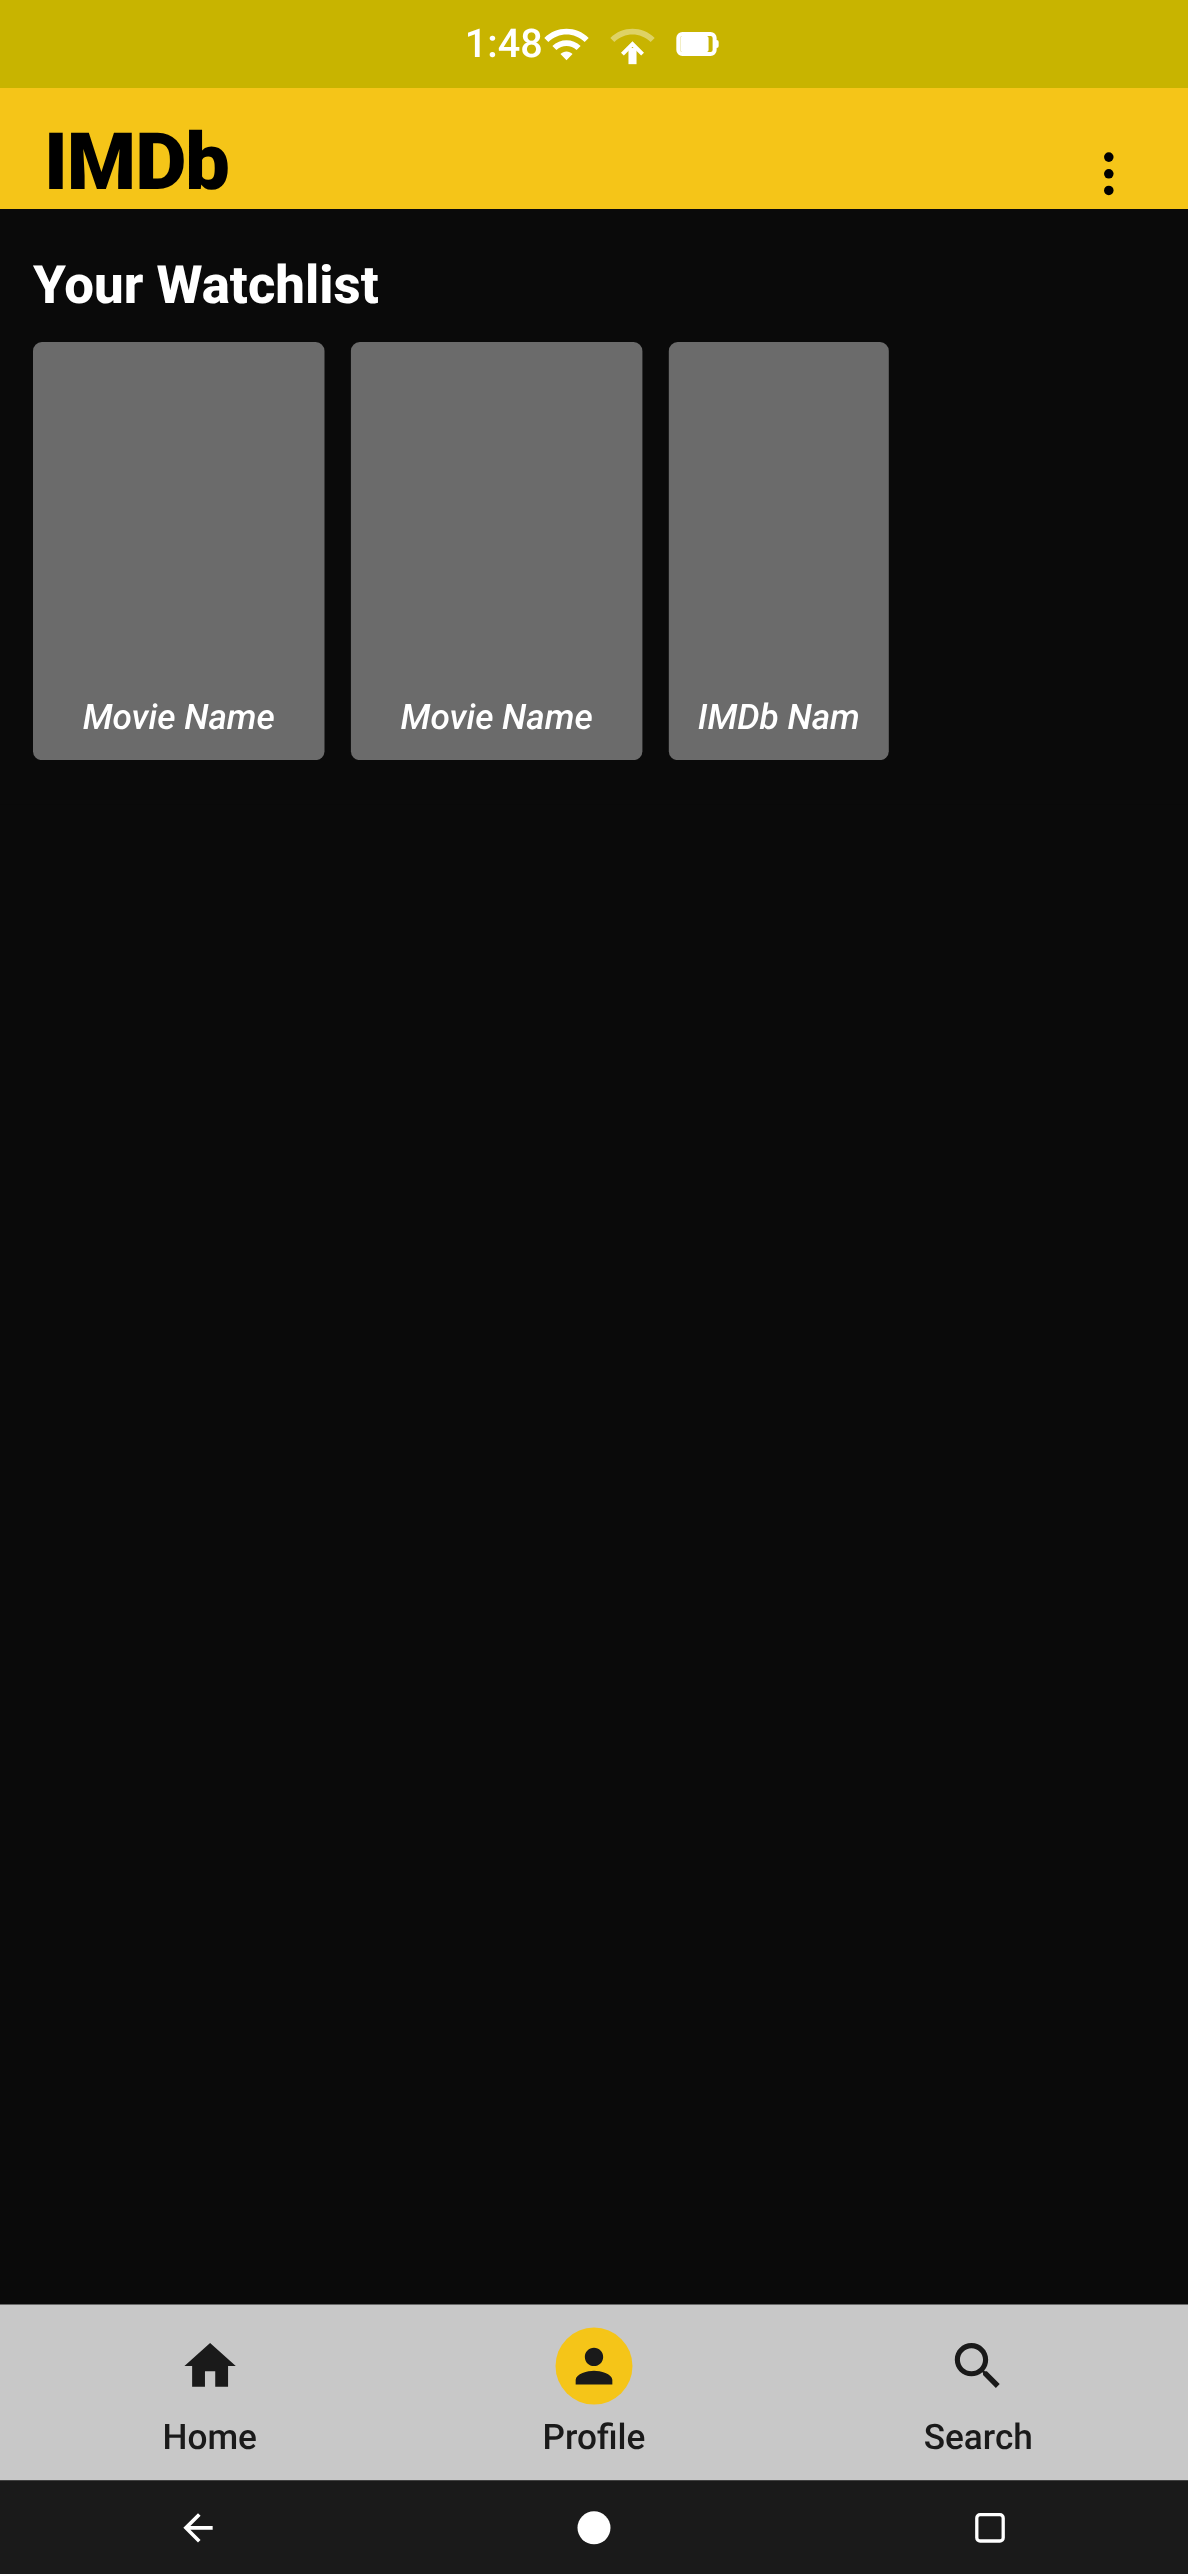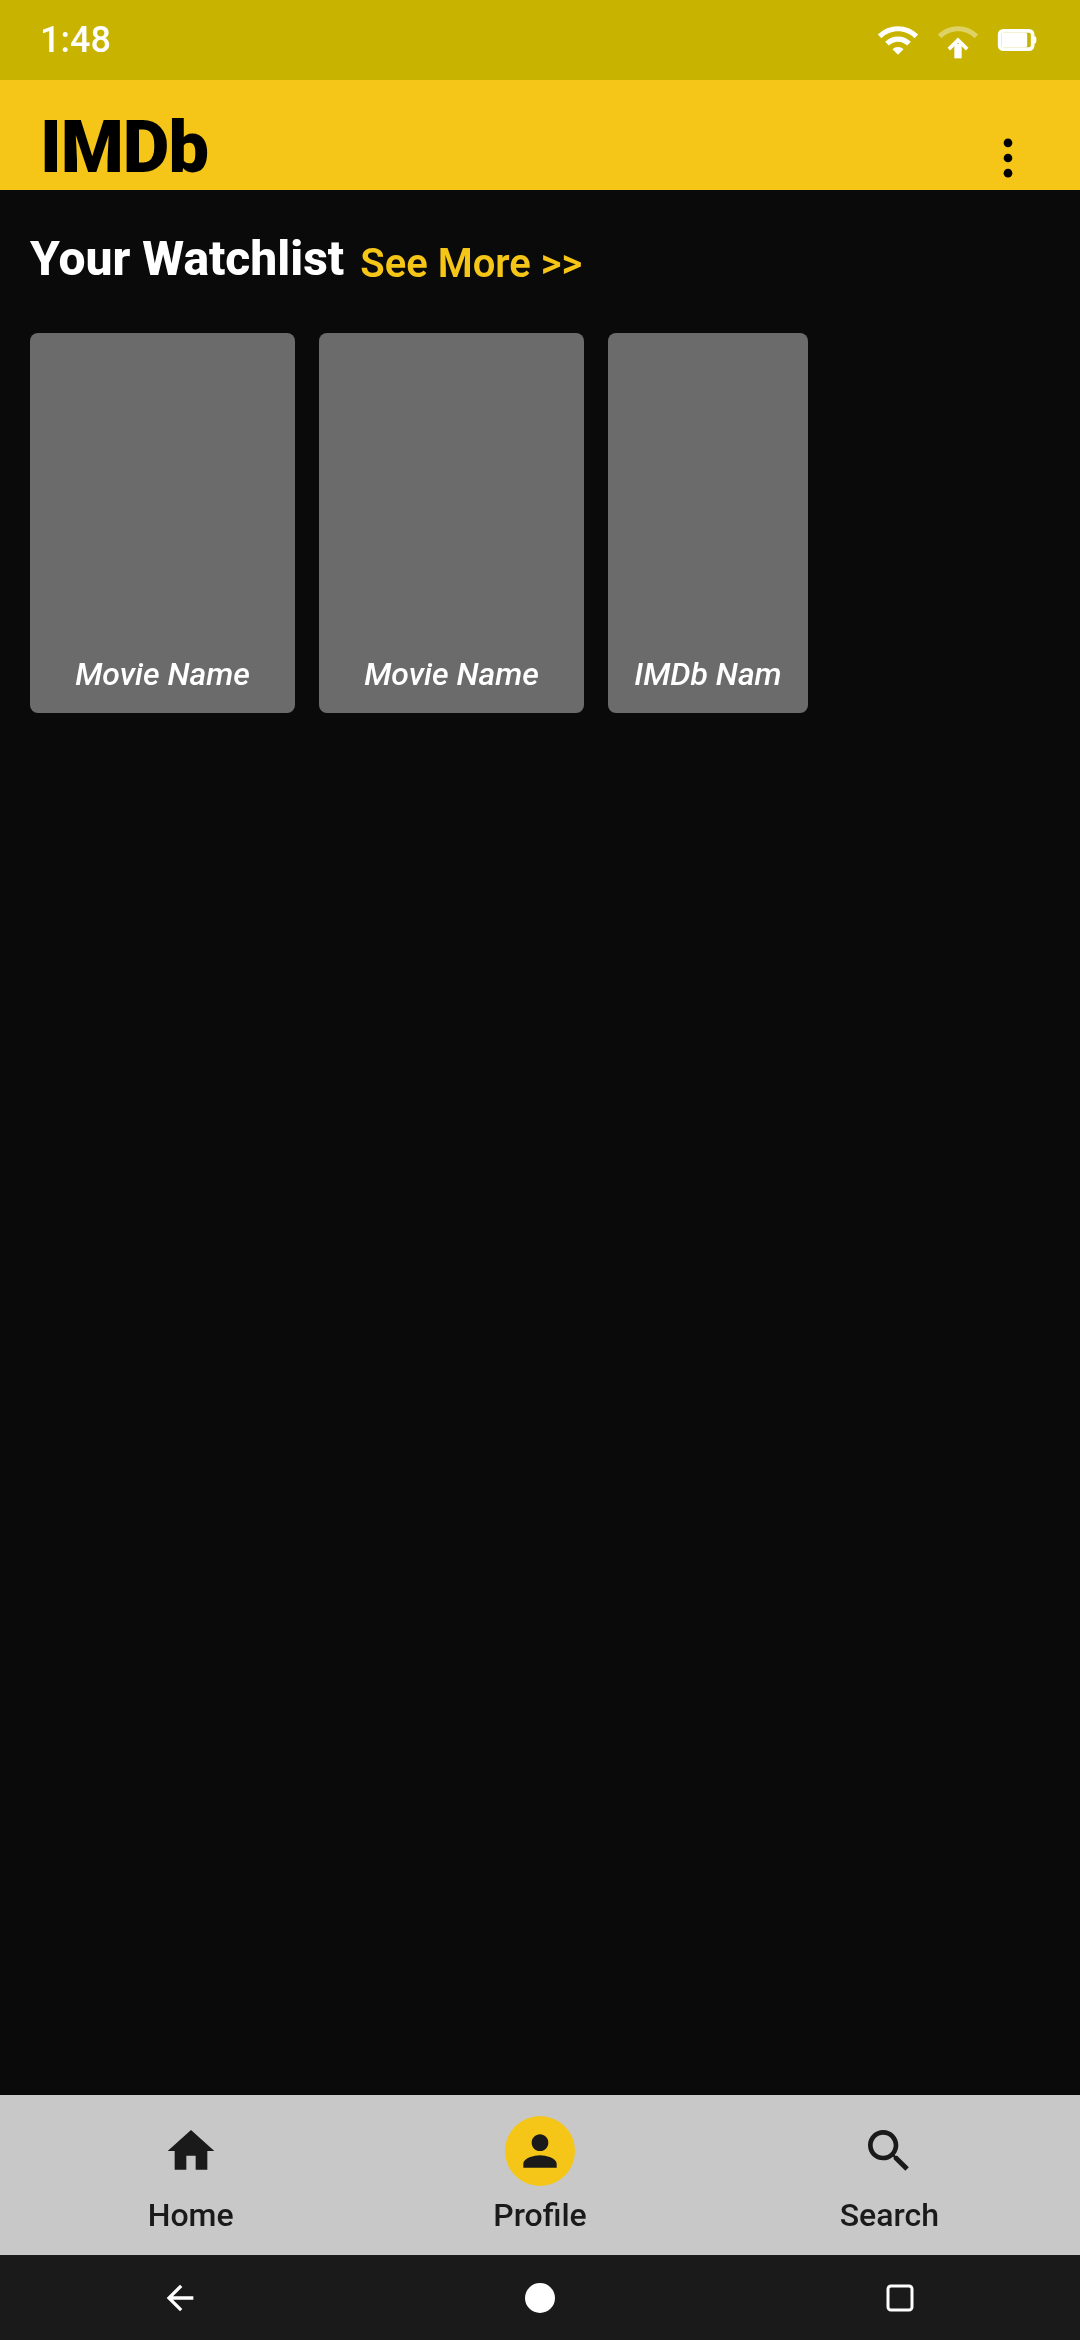--- a/index.html
+++ b/index.html
@@ -25,7 +25,7 @@
       background: #c8b400;
       display: flex;
       align-items: center;
-      justify-content: space-between;
+      justify-content: center;
       padding: 0 40px;
     }
 

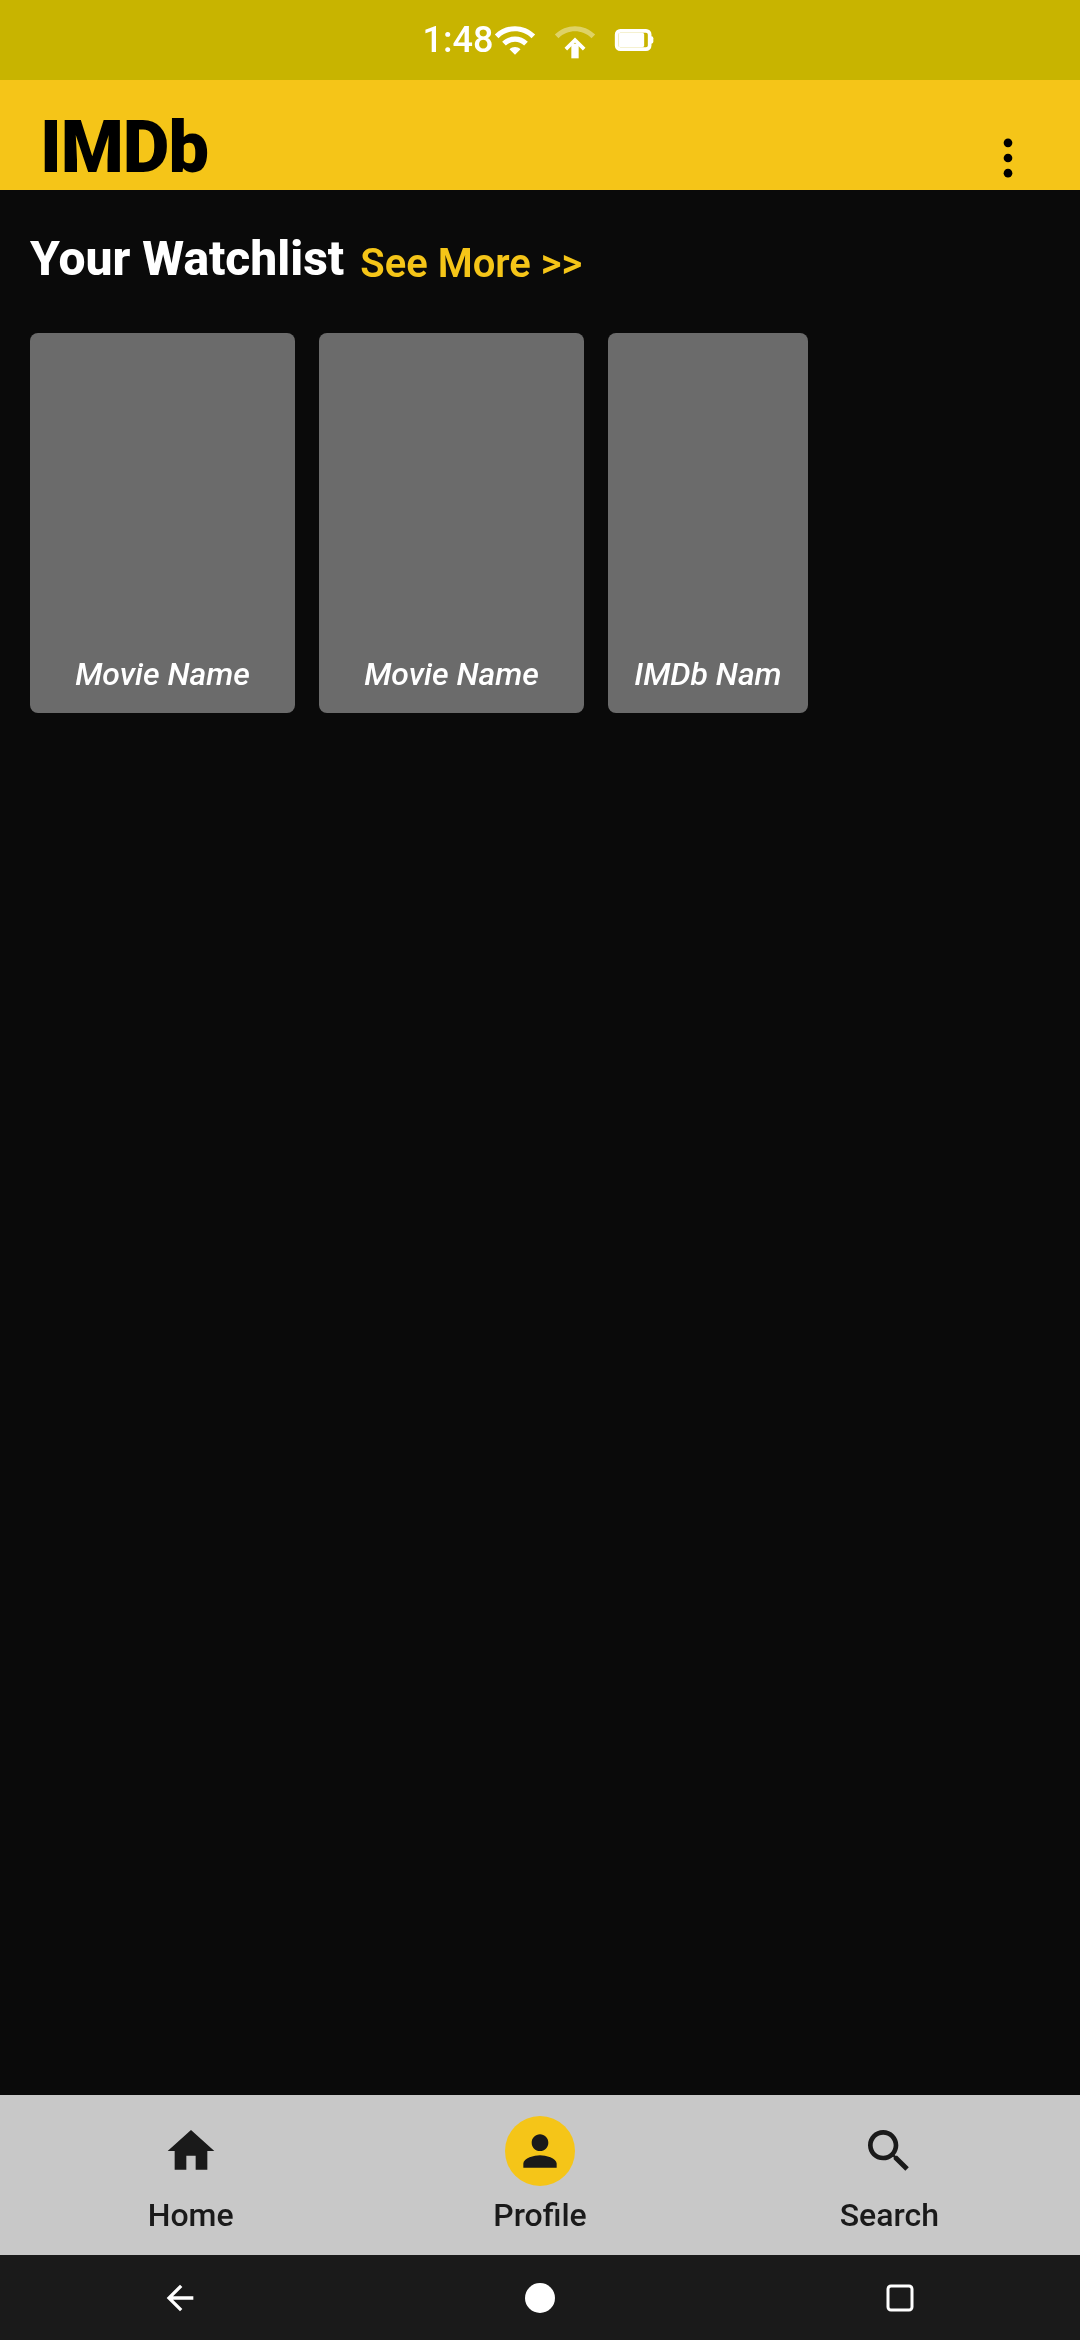--- a/index.html
+++ b/index.html
@@ -80,9 +80,9 @@
 
     .section-header {
       display: flex;
-      align-items: flex-end;
-      gap: 16px;
-      margin-bottom: 46px;
+      align-items: flex-start;
+      gap: 30px;
+      margin-bottom: 24px;
     }
 
     .section-title {

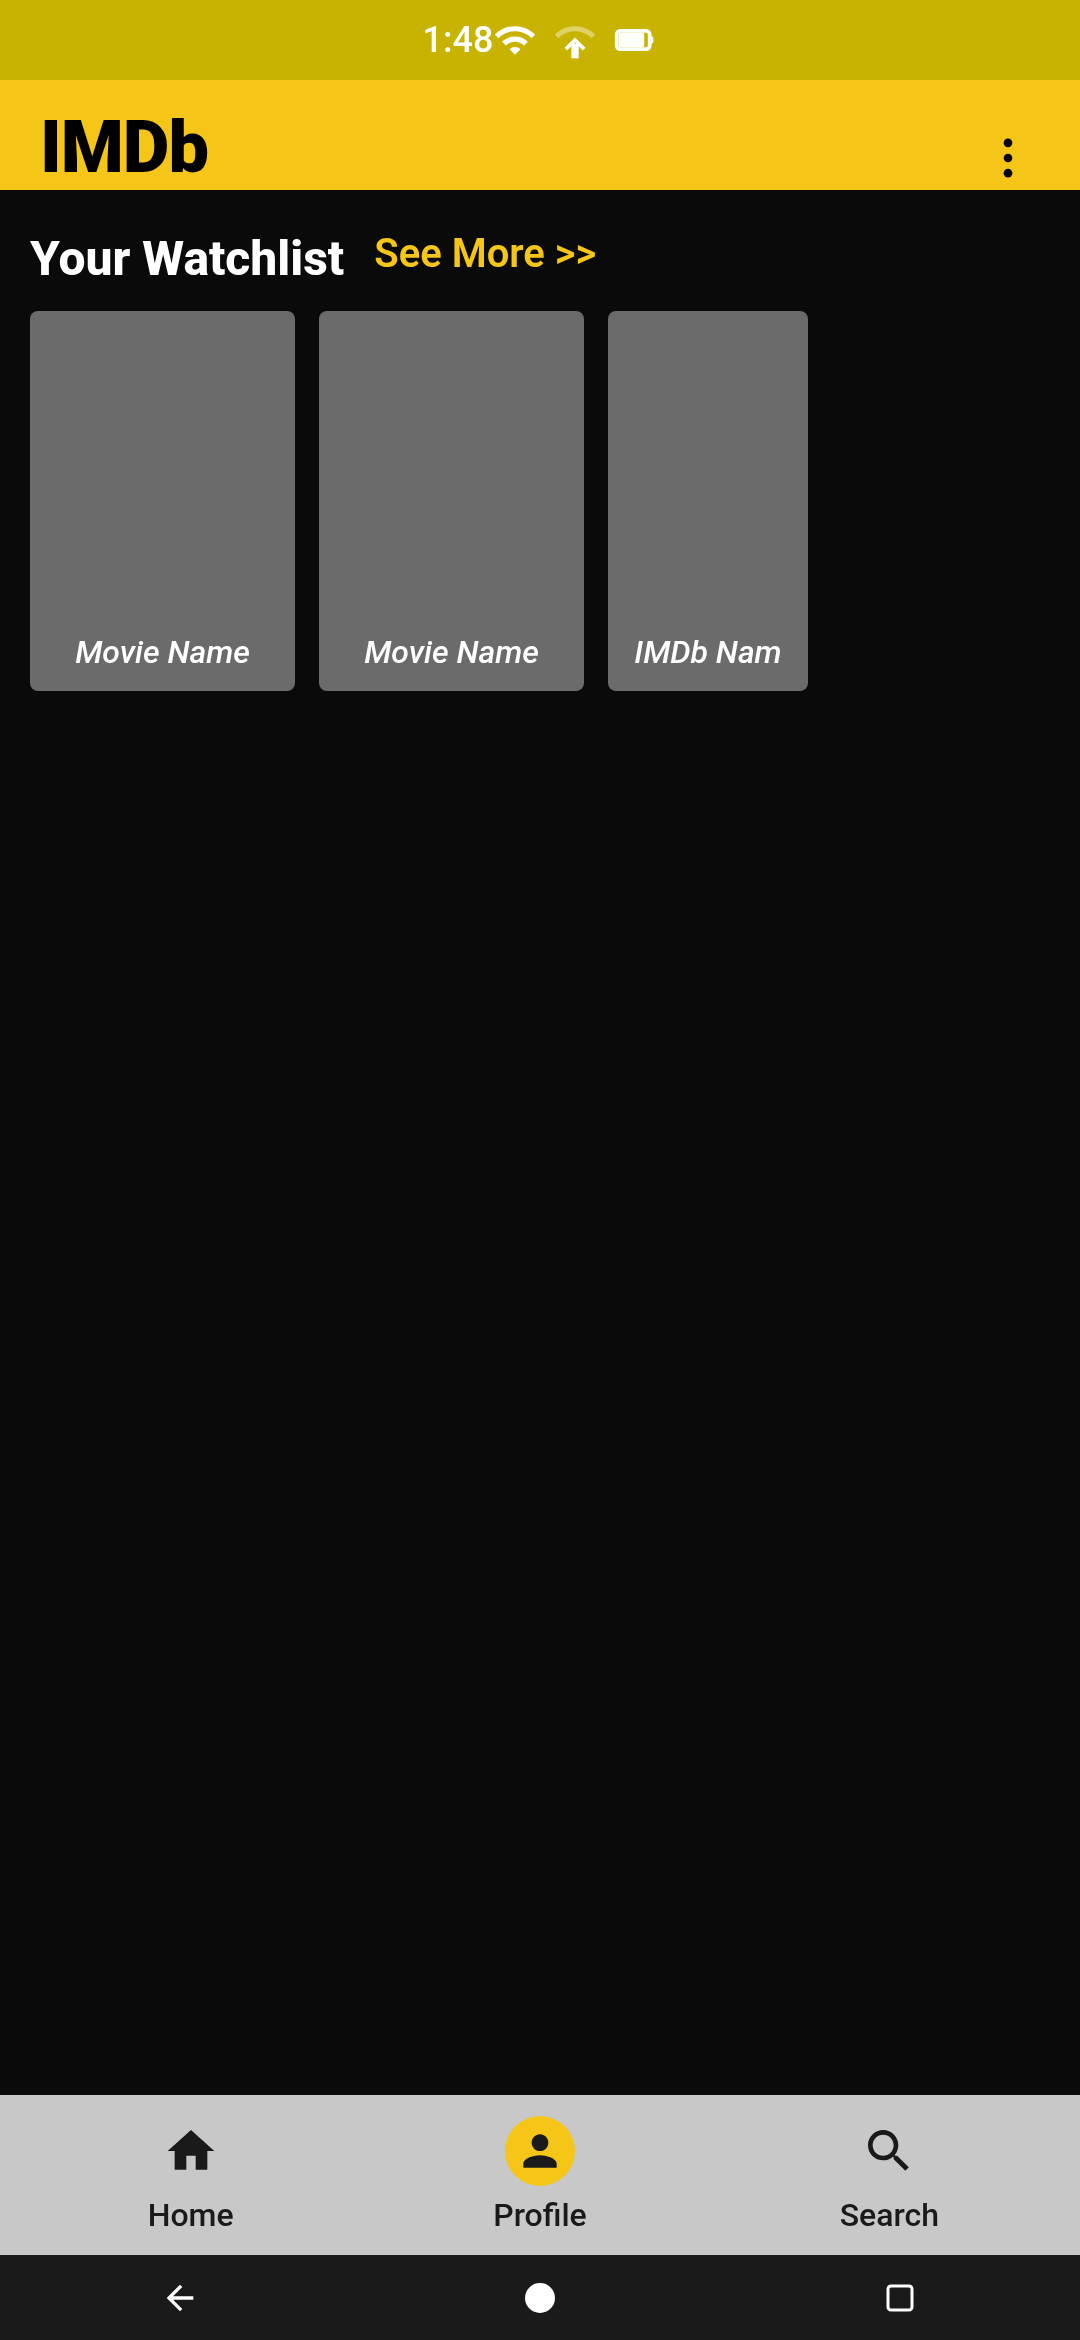--- a/index.html
+++ b/index.html
@@ -236,7 +236,6 @@
 <div class="main-content">
   <div class="section-header">
     <span class="section-title">Your Watchlist</span>
-    <span class="see-more-link">See More &gt;&gt;</span>
   </div>
 
   <div class="movie-list">

